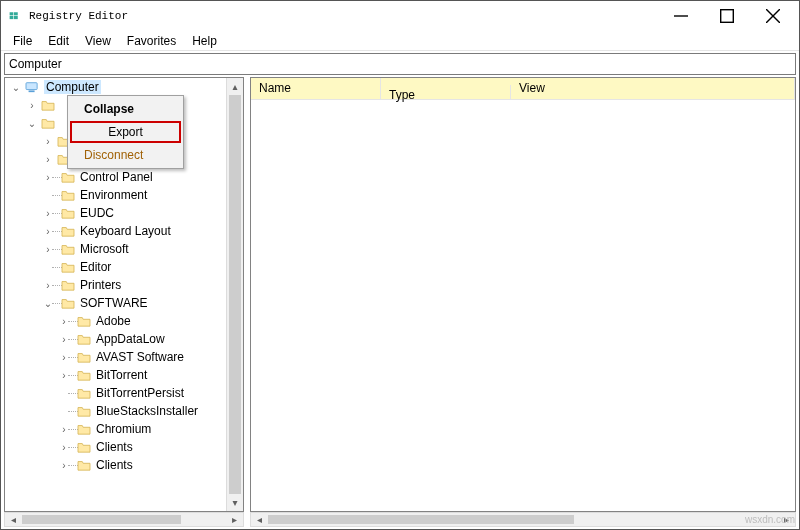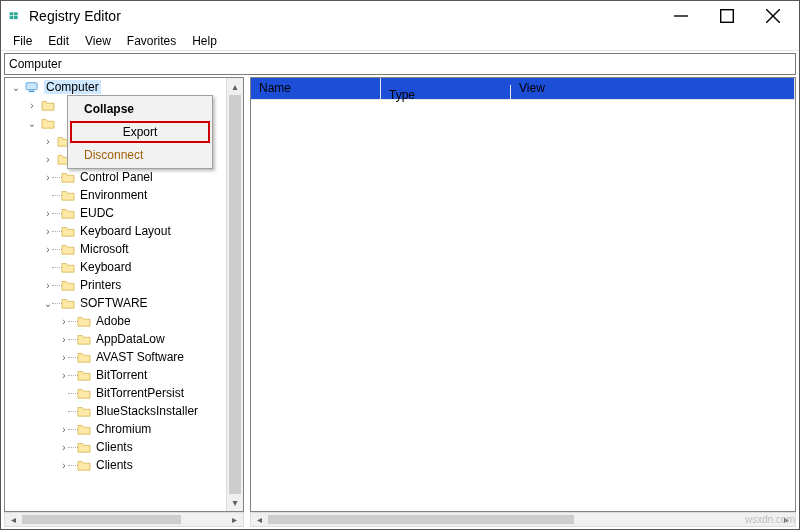--- a/index.html
+++ b/index.html
@@ -9,7 +9,7 @@
   
   .titlebar { height: 30px; display: flex; align-items: center; padding: 0 0 0 8px; background: #fff; }
   .titlebar svg { width: 14px; height: 14px; margin-right: 6px; }
-  .title-text { flex: 0 0 auto; font-size: 14px; }
+  .title-text { flex: 0 0 auto; font-size: 11px; font-family: Liberation Mono, monospace; }
   .title-spacer { flex: 1; }
   .winbtn { width: 46px; height: 30px; display: flex; align-items: center; justify-content: center; }
 

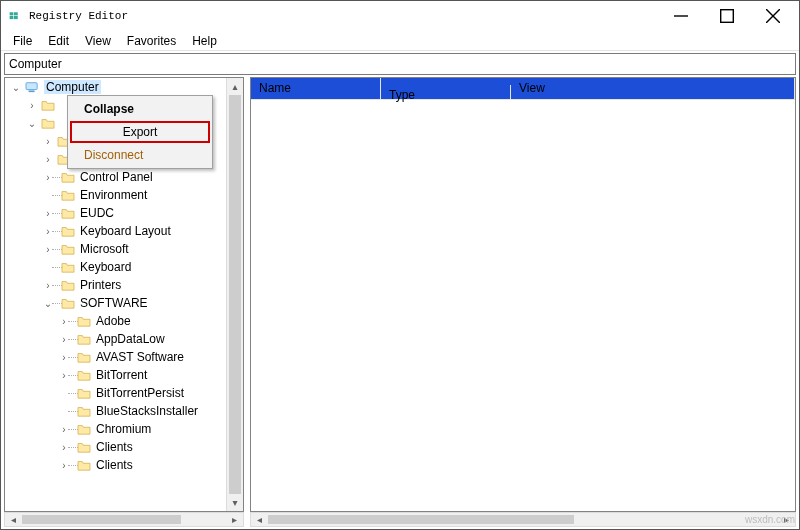--- a/index.html
+++ b/index.html
@@ -45,7 +45,7 @@
   .treepane { flex-direction: row; }
 
   
-  .listheader { height: 22px; display: flex; background: #1d4ed8; border-bottom: 1px solid #e5e5e5; }
+  .listheader { height: 22px; display: flex; background: #fef9c3; border-bottom: 1px solid #e5e5e5; }
   .colhead { padding: 3px 8px; border-right: 1px solid #e5e5e5; font-size: 12px; color: #000; }
   .col-name { width: 130px; }
   .col-type { width: 130px; margin-top: 7px; }

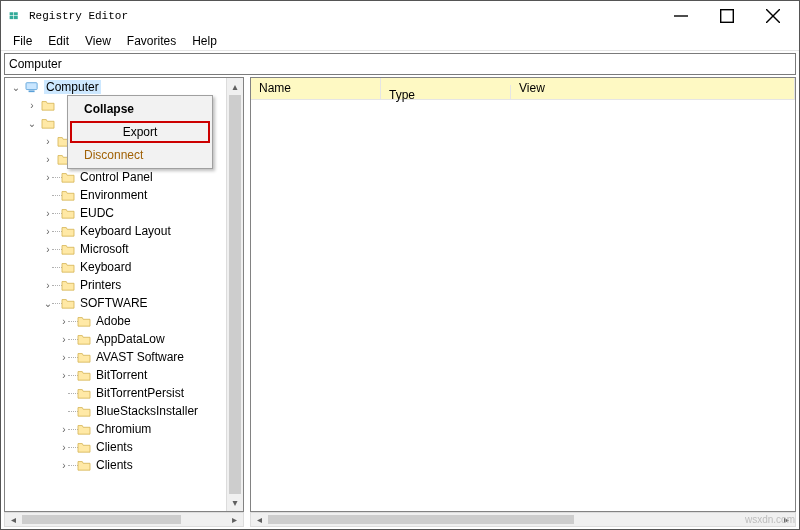--- a/index.html
+++ b/index.html
@@ -62,7 +62,7 @@
   .hs-list { flex: 1; }
 
   
-  .ctxmenu { position: absolute; left: 66px; top: 94px; width: 146px; background: #f2f2f2; border: 1px solid #a0a0a0; box-shadow: 2px 2px 3px rgba(0,0,0,0.25); padding: 2px; z-index: 50; }
+  .ctxmenu { position: absolute; left: 66px; top: 94px; width: 117px; background: #f2f2f2; border: 1px solid #a0a0a0; box-shadow: 2px 2px 3px rgba(0,0,0,0.25); padding: 2px; z-index: 50; }
   .ctxitem { padding: 4px 14px; font-size: 12px; }
   .ctxitem.bold { font-weight: 700; }
   .ctxitem.disabled { color: #a16207; }

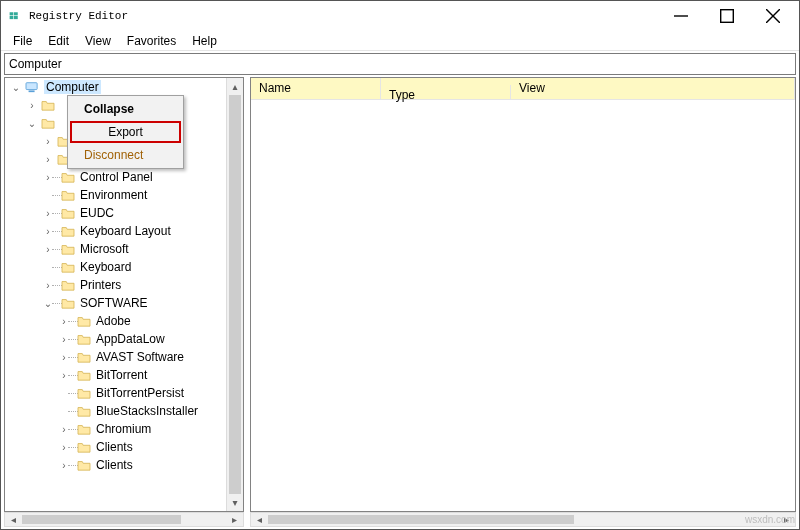--- a/index.html
+++ b/index.html
@@ -243,7 +243,7 @@
                               <path d="M1 3h5l1 2h8v8H1z" fill="#ffe9a6" stroke="#d7b65a"></path>
                             </svg>
                           </span>
-                          <span>Keyboard</span>
+                          <span>Editor</span>
                         </div>
                       </li>
                     <li>

